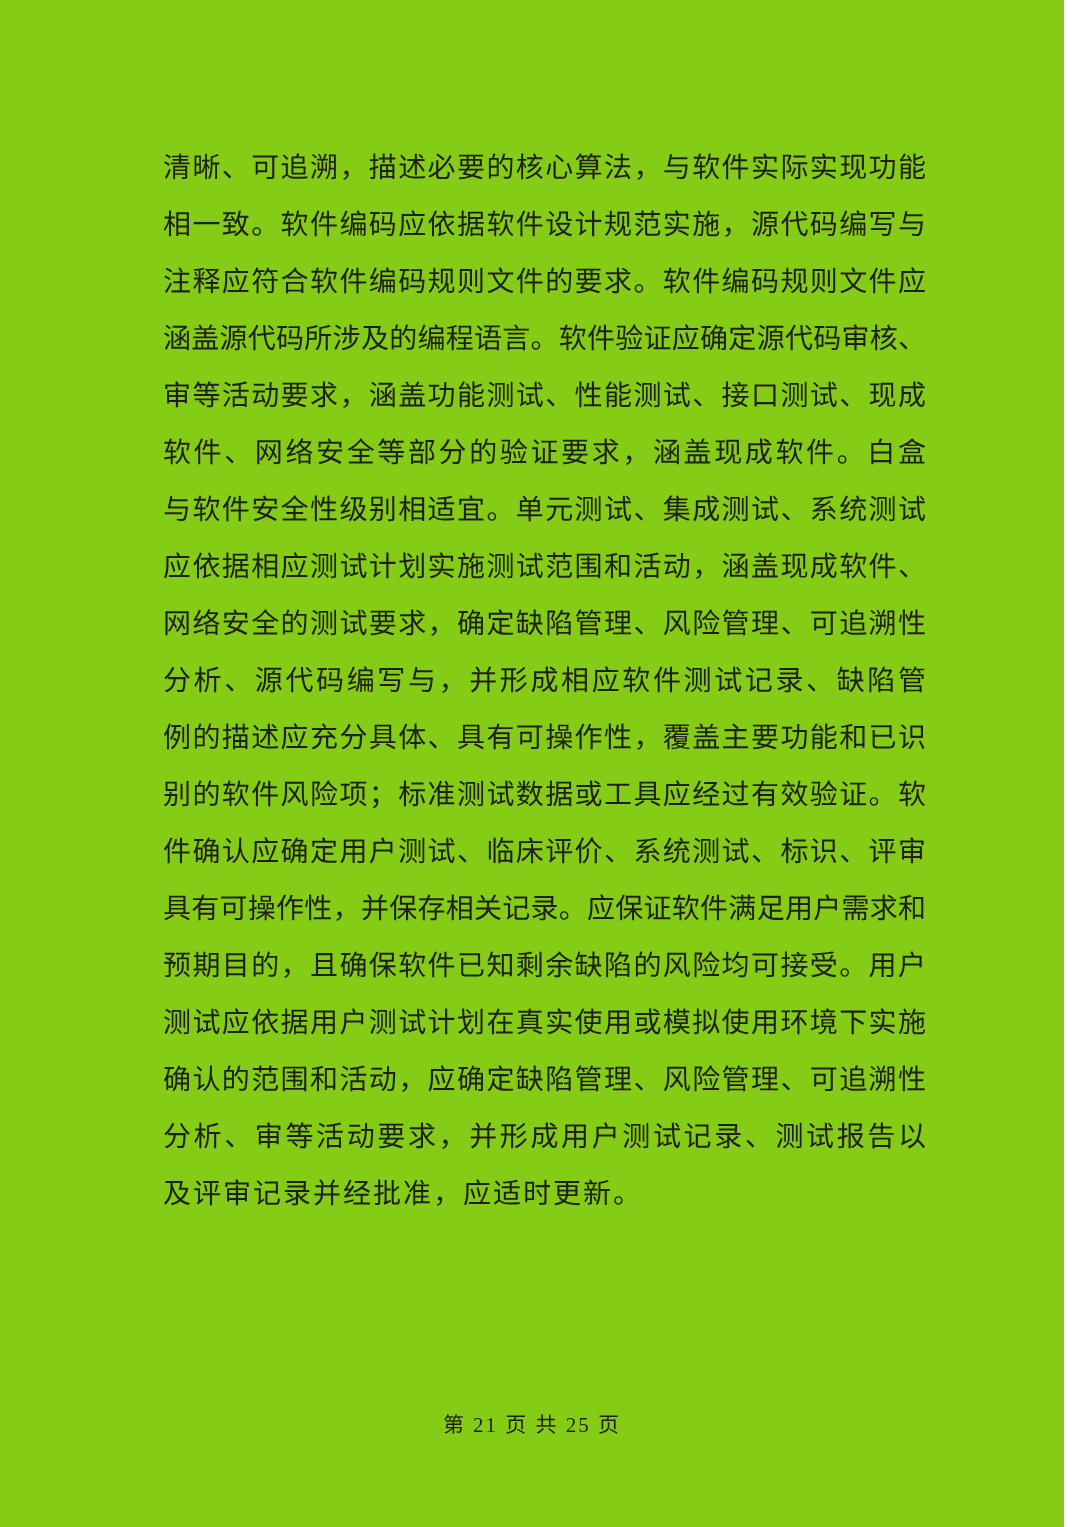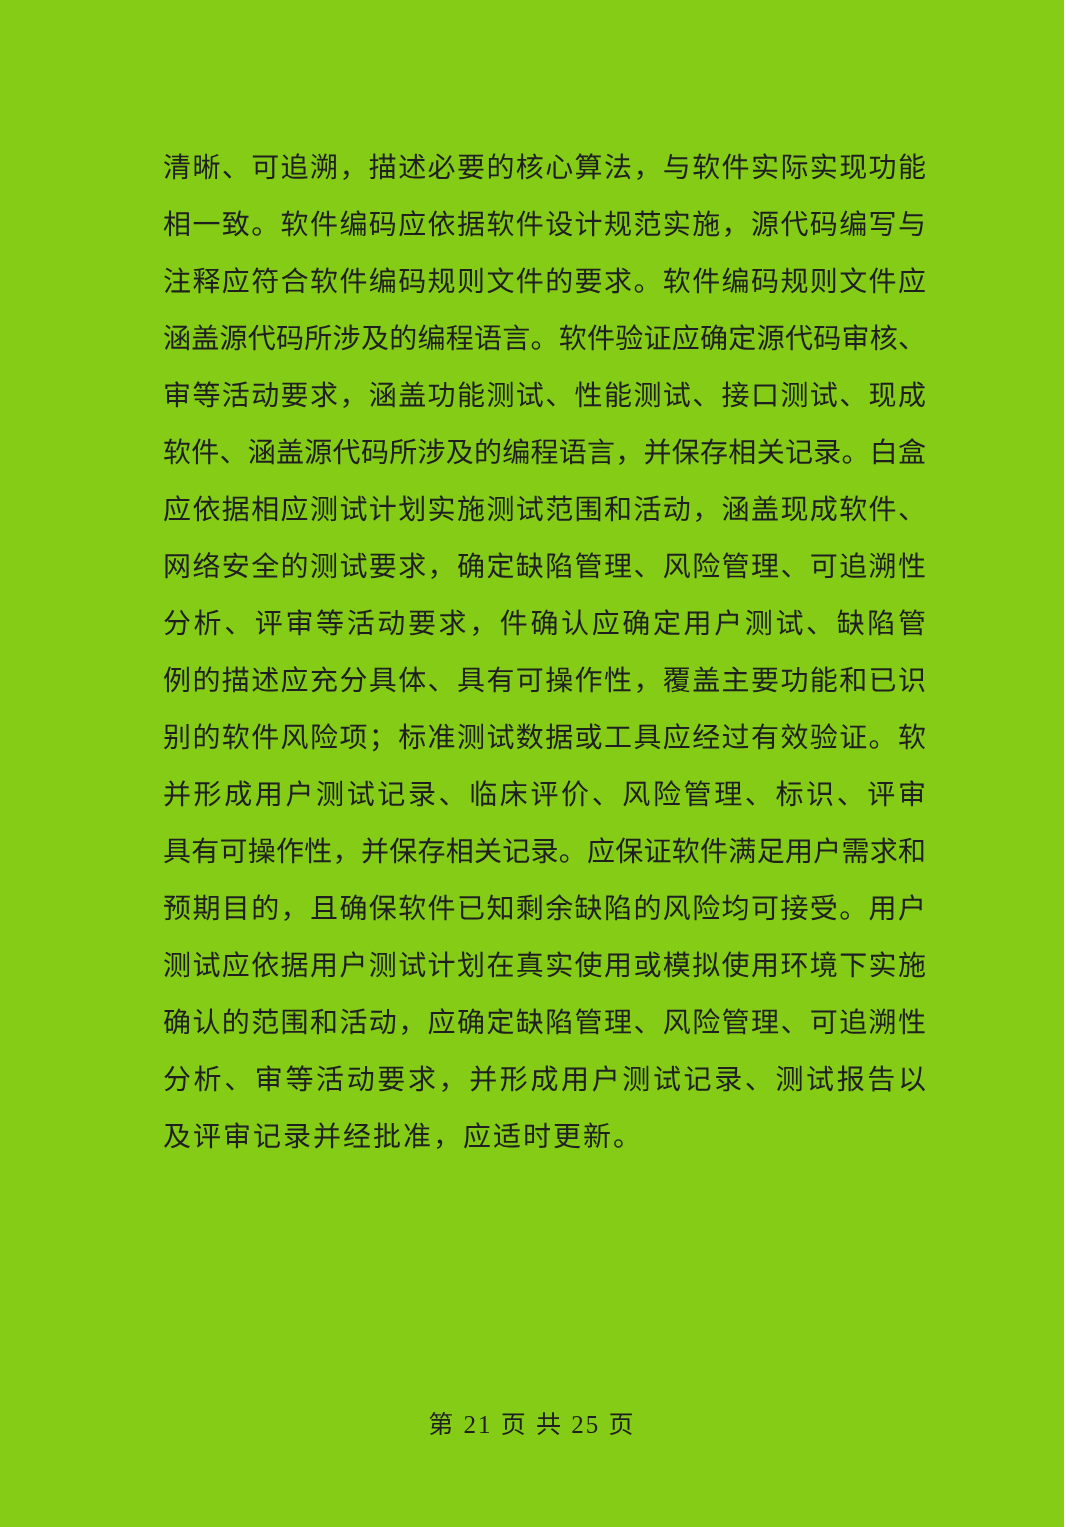--- a/index.html
+++ b/index.html
@@ -64,7 +64,7 @@
     <p class="line">注释应符合软件编码规则文件的要求。软件编码规则文件应</p>
     <p class="line">涵盖源代码所涉及的编程语言。软件验证应确定源代码审核、</p>
     <p class="line">审等活动要求，涵盖功能测试、性能测试、接口测试、现成</p>
-    <p class="line">软件、涵盖源代码所涉及的编程语言，并保存相关记录。白盒</p>
+    <p class="line">软件、网络安全等部分的验证要求，涵盖现成软件。白盒</p>
     <p class="line">应依据相应测试计划实施测试范围和活动，涵盖现成软件、</p>
     <p class="line">网络安全的测试要求，确定缺陷管理、风险管理、可追溯性</p>
     <p class="line">分析、评审等活动要求，件确认应确定用户测试、缺陷管</p>

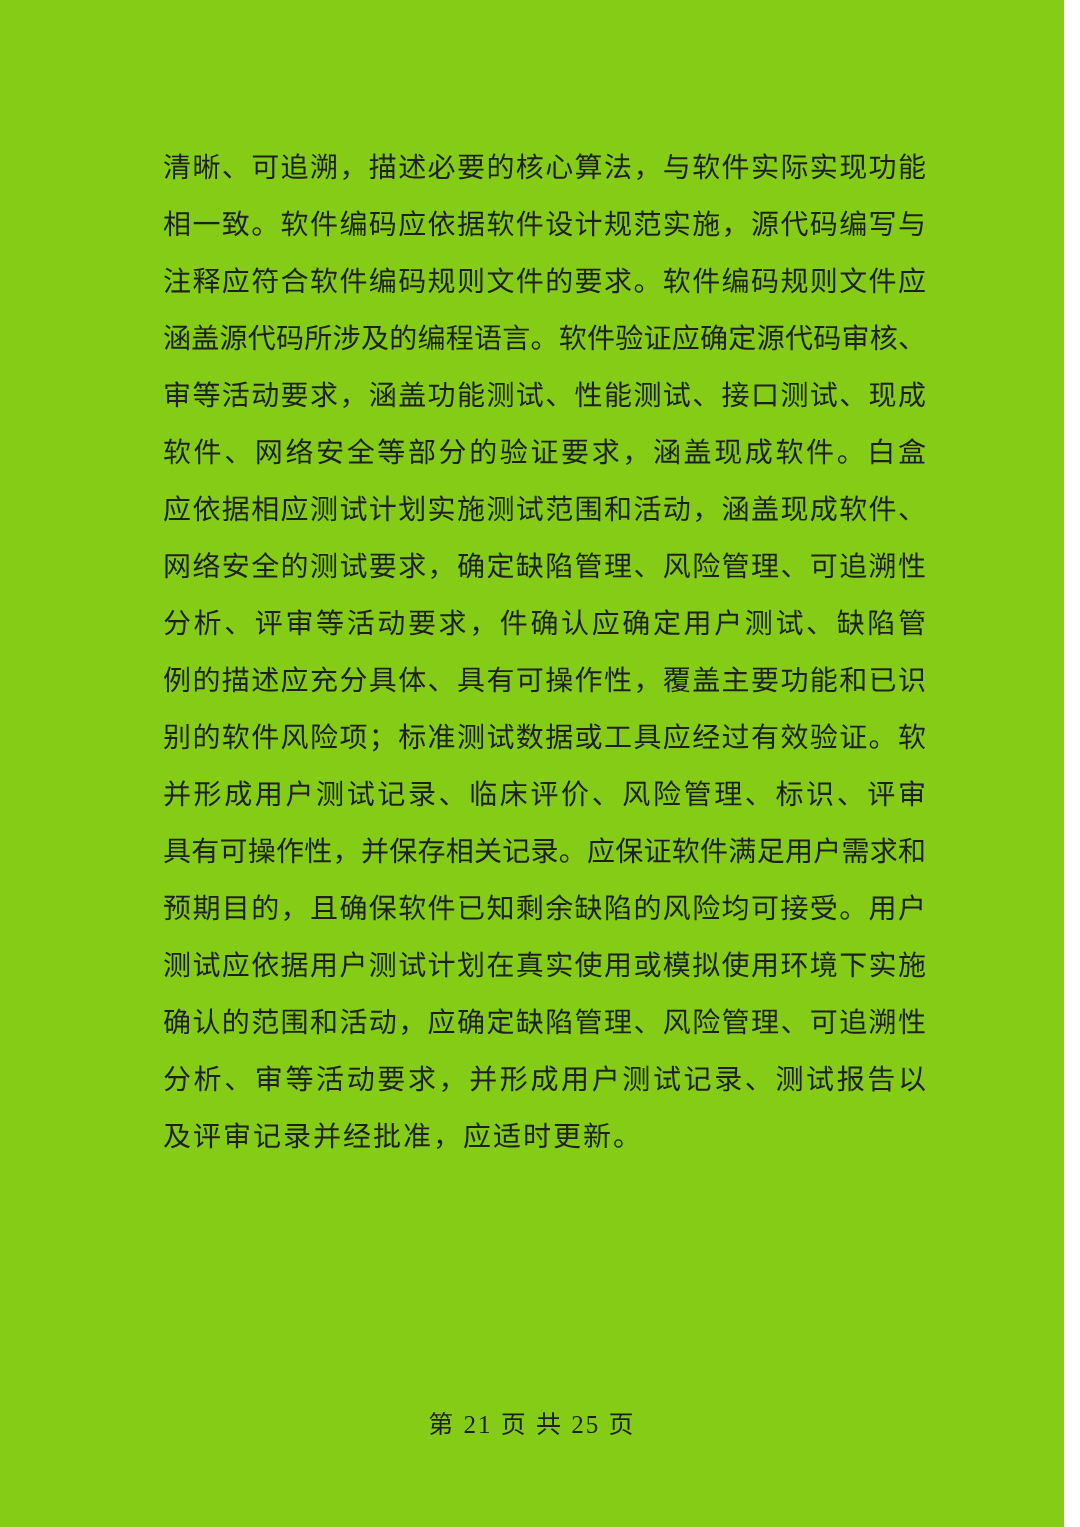--- a/index.html
+++ b/index.html
@@ -65,6 +65,7 @@
     <p class="line">涵盖源代码所涉及的编程语言。软件验证应确定源代码审核、</p>
     <p class="line">审等活动要求，涵盖功能测试、性能测试、接口测试、现成</p>
     <p class="line">软件、网络安全等部分的验证要求，涵盖现成软件。白盒</p>
+    <p class="line">与软件安全性级别相适宜。单元测试、集成测试、系统测试</p>
     <p class="line">应依据相应测试计划实施测试范围和活动，涵盖现成软件、</p>
     <p class="line">网络安全的测试要求，确定缺陷管理、风险管理、可追溯性</p>
     <p class="line">分析、评审等活动要求，件确认应确定用户测试、缺陷管</p>

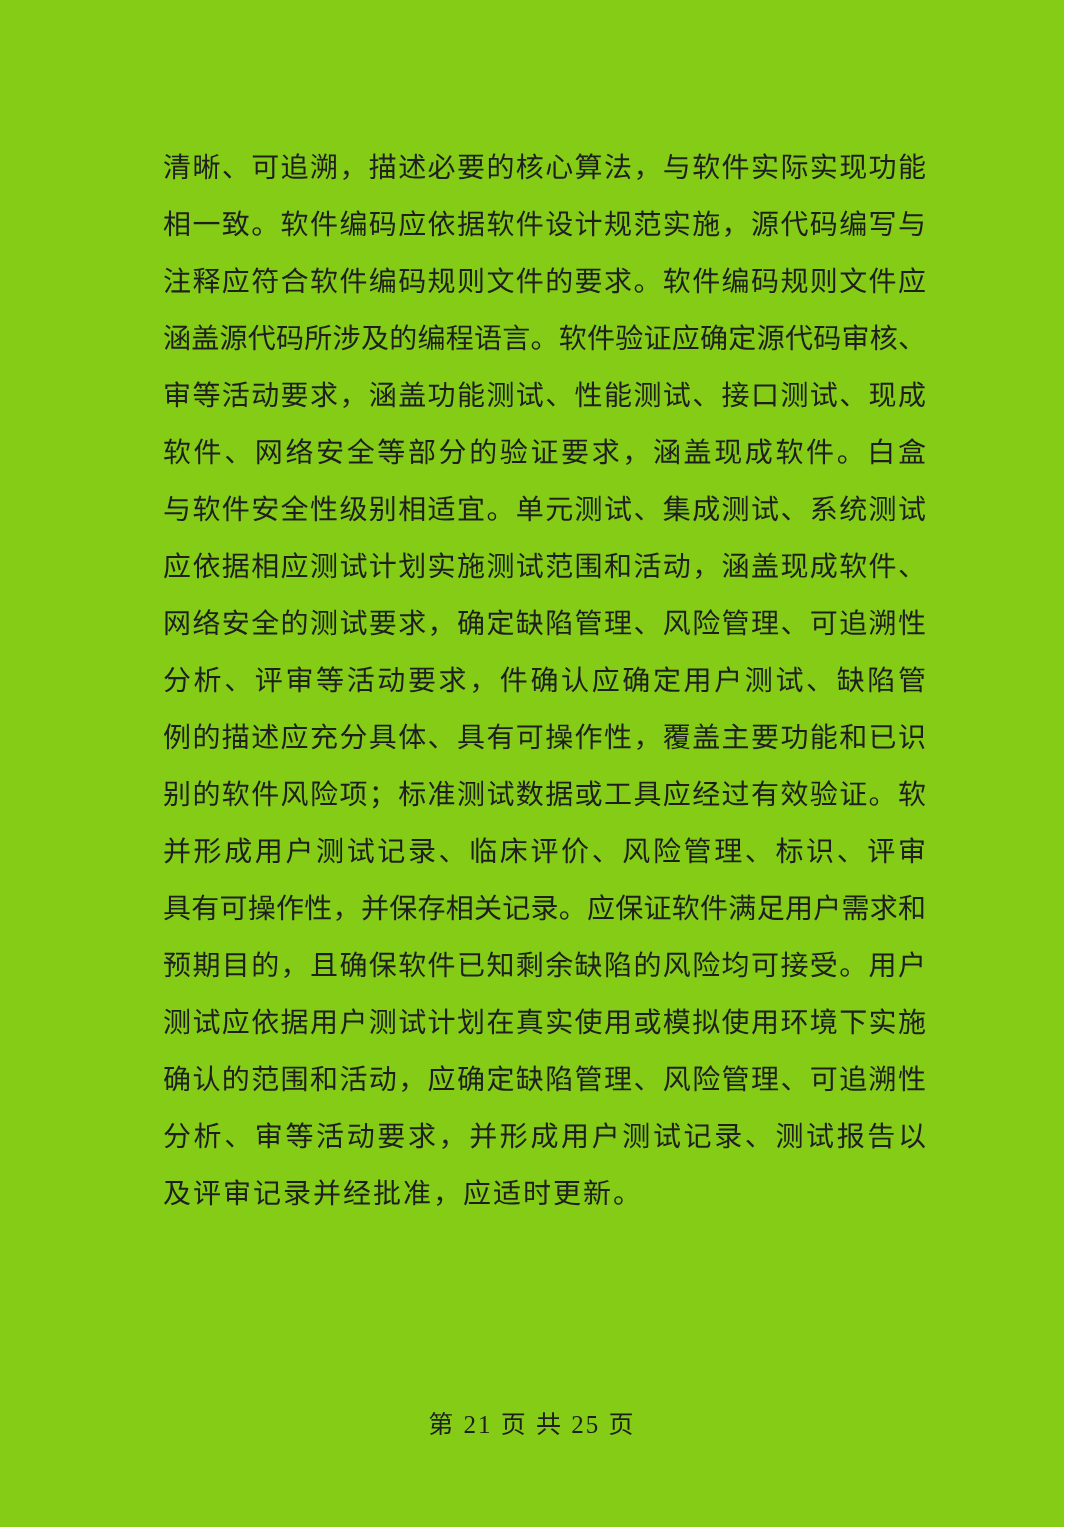--- a/index.html
+++ b/index.html
@@ -68,7 +68,7 @@
     <p class="line">与软件安全性级别相适宜。单元测试、集成测试、系统测试</p>
     <p class="line">应依据相应测试计划实施测试范围和活动，涵盖现成软件、</p>
     <p class="line">网络安全的测试要求，确定缺陷管理、风险管理、可追溯性</p>
-    <p class="line">分析、评审等活动要求，件确认应确定用户测试、缺陷管</p>
+    <p class="line">分析、源代码编写与，并形成相应软件测试记录、缺陷管</p>
     <p class="line">例的描述应充分具体、具有可操作性，覆盖主要功能和已识</p>
     <p class="line">别的软件风险项；标准测试数据或工具应经过有效验证。软</p>
     <p class="line">并形成用户测试记录、临床评价、风险管理、标识、评审</p>

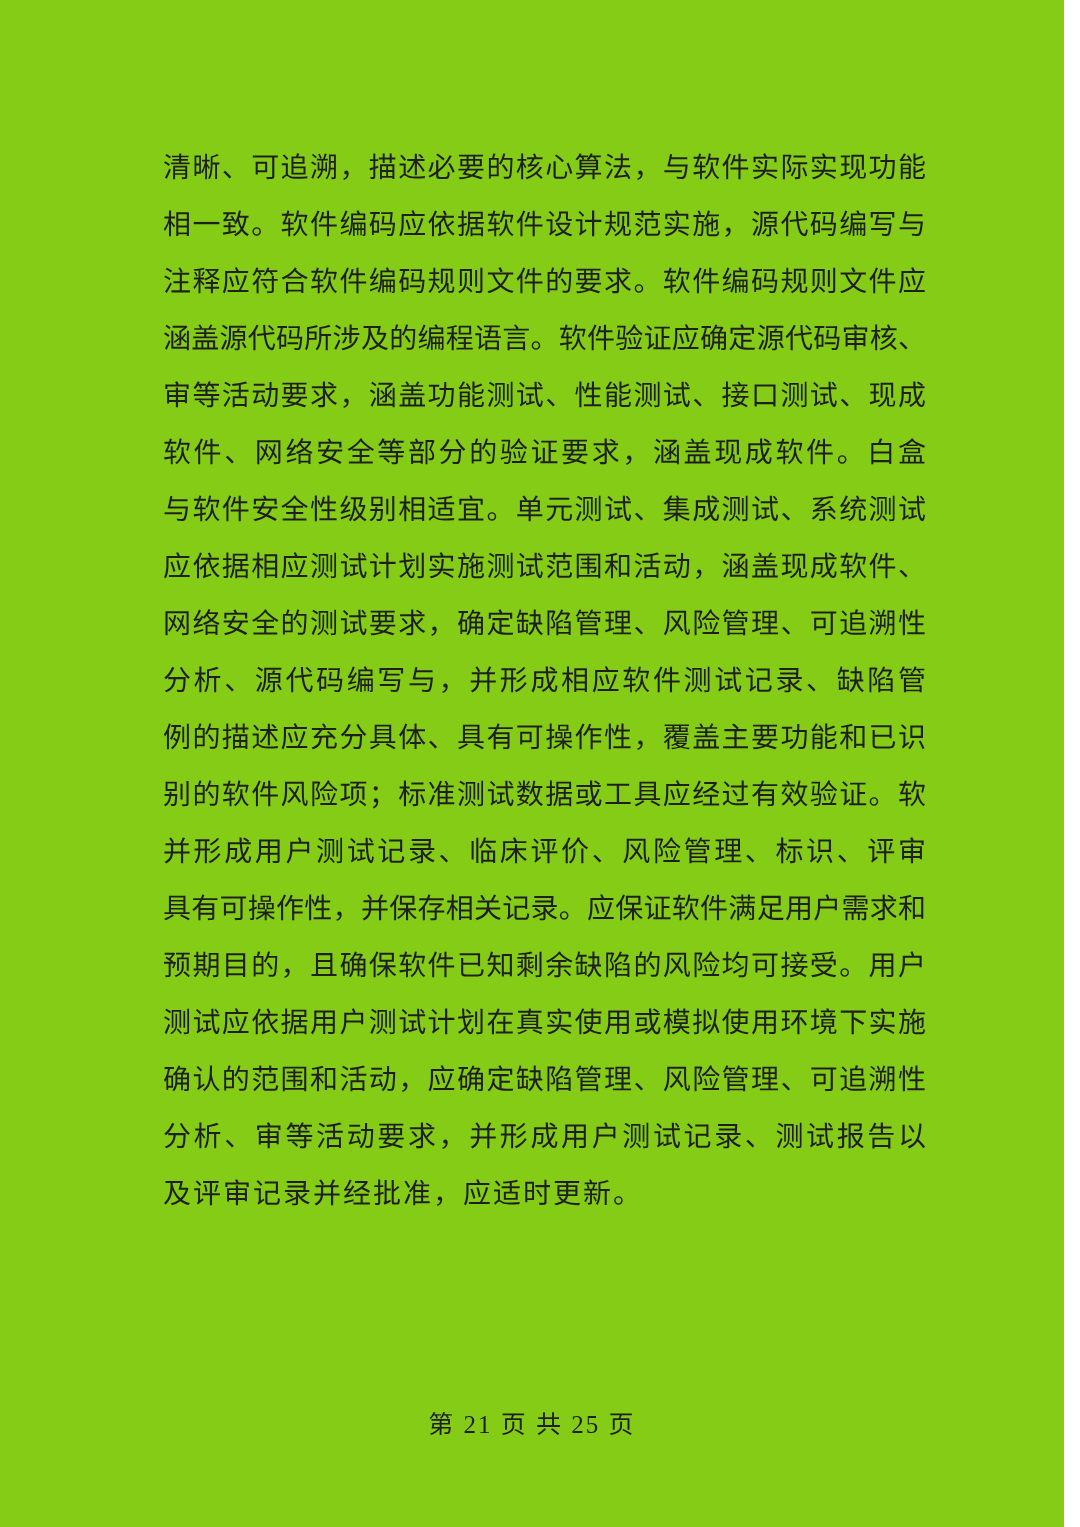--- a/index.html
+++ b/index.html
@@ -71,7 +71,7 @@
     <p class="line">分析、源代码编写与，并形成相应软件测试记录、缺陷管</p>
     <p class="line">例的描述应充分具体、具有可操作性，覆盖主要功能和已识</p>
     <p class="line">别的软件风险项；标准测试数据或工具应经过有效验证。软</p>
-    <p class="line">并形成用户测试记录、临床评价、风险管理、标识、评审</p>
+    <p class="line">件确认应确定用户测试、临床评价、系统测试、标识、评审</p>
     <p class="line">具有可操作性，并保存相关记录。应保证软件满足用户需求和</p>
     <p class="line">预期目的，且确保软件已知剩余缺陷的风险均可接受。用户</p>
     <p class="line">测试应依据用户测试计划在真实使用或模拟使用环境下实施</p>

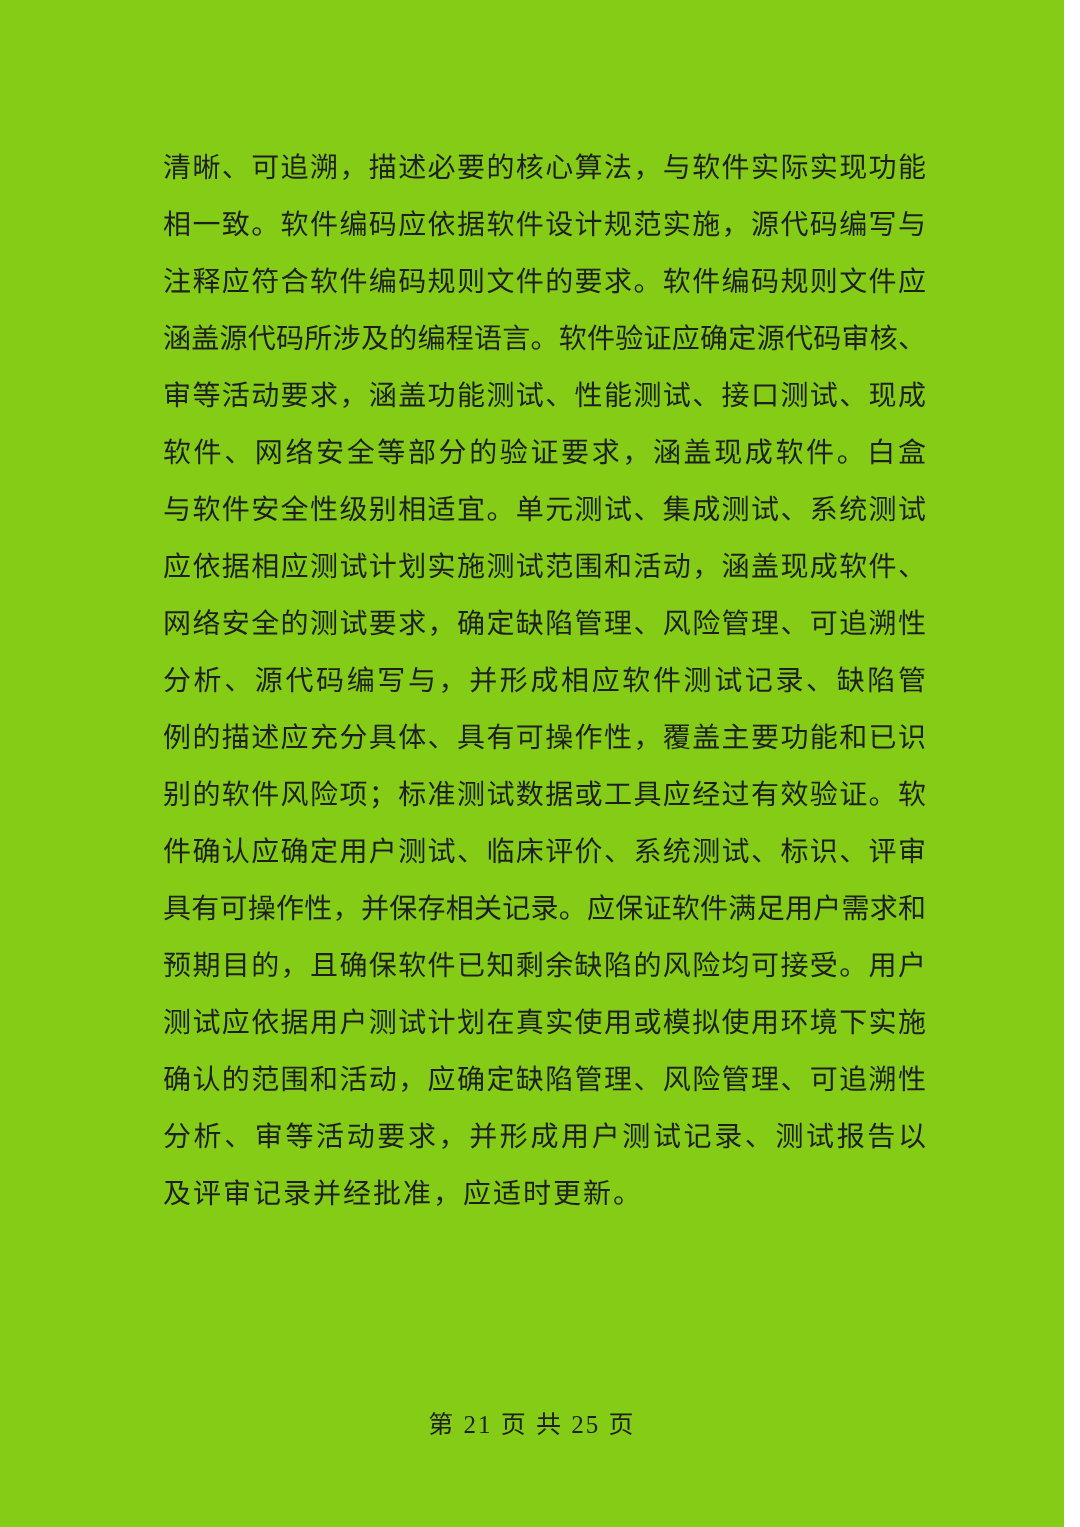--- a/index.html
+++ b/index.html
@@ -48,7 +48,7 @@
     text-align: center;
   }
   .page-footer span {
-    font-size: 25px;
+    font-size: 21px;
     color: #1f1f1f;
     letter-spacing: 2px;
     text-align: right;

